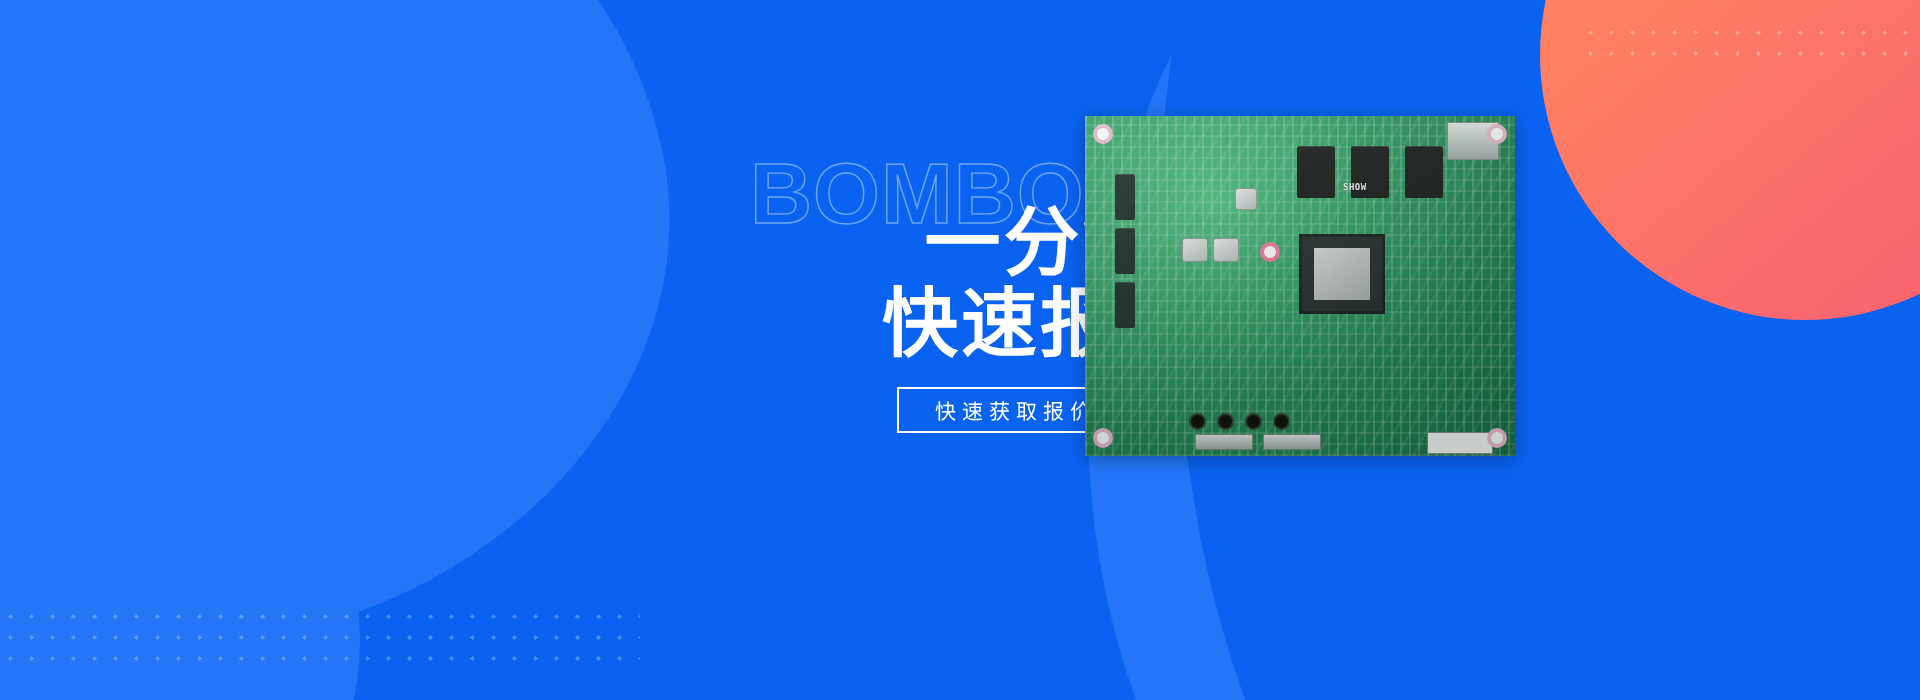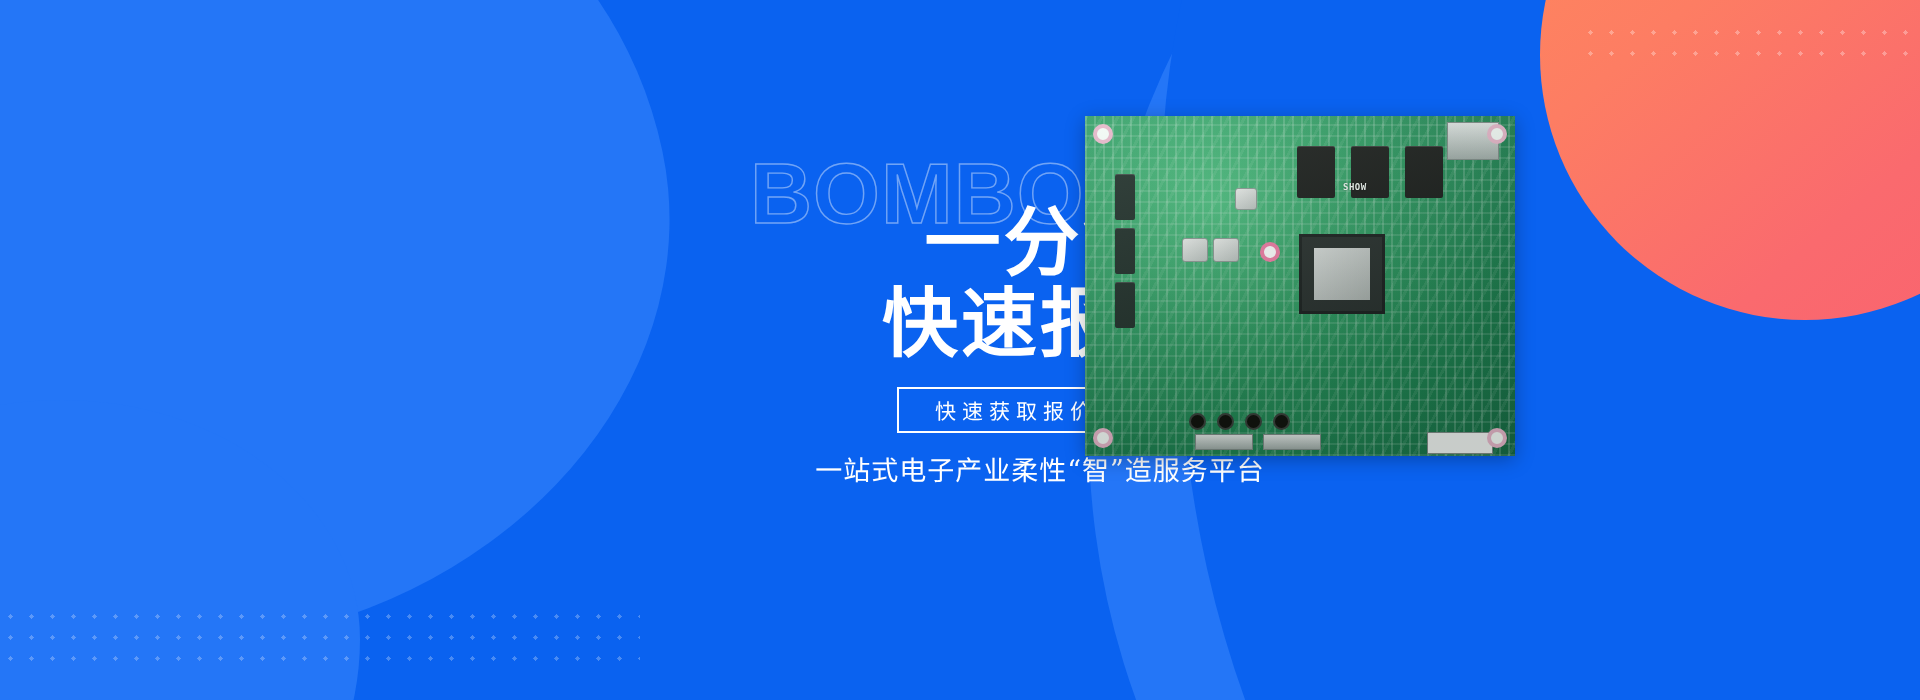--- a/index.html
+++ b/index.html
@@ -317,7 +317,6 @@
       <span>快速获取报价信息</span>
     </div>
 
-    <p class="subtitle">一站式电子产业柔性“智”造服务平台</p>
   </div>
 
   <div class="board-wrap">

